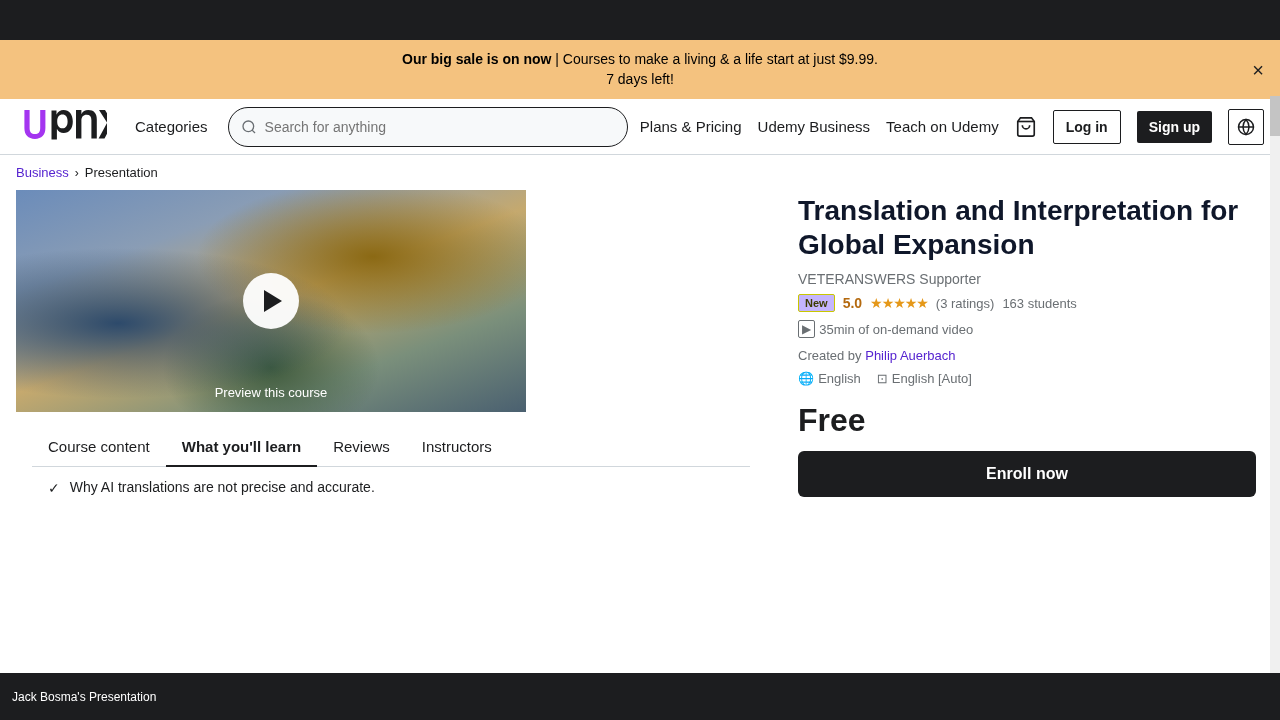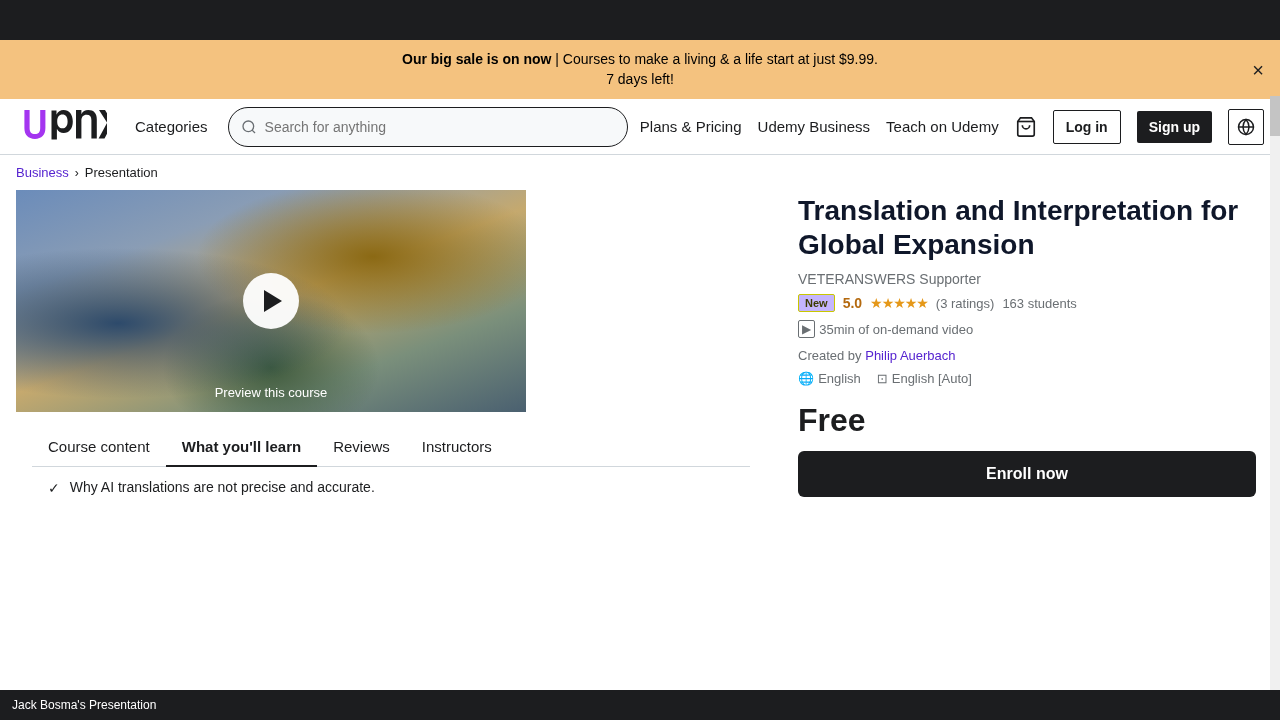--- a/index.html
+++ b/index.html
@@ -384,7 +384,7 @@
     
     .taskbar {
       background: #1c1d1f;
-      height: 30px;
+      height: 47px;
       display: flex;
       align-items: center;
       padding: 0 12px;

